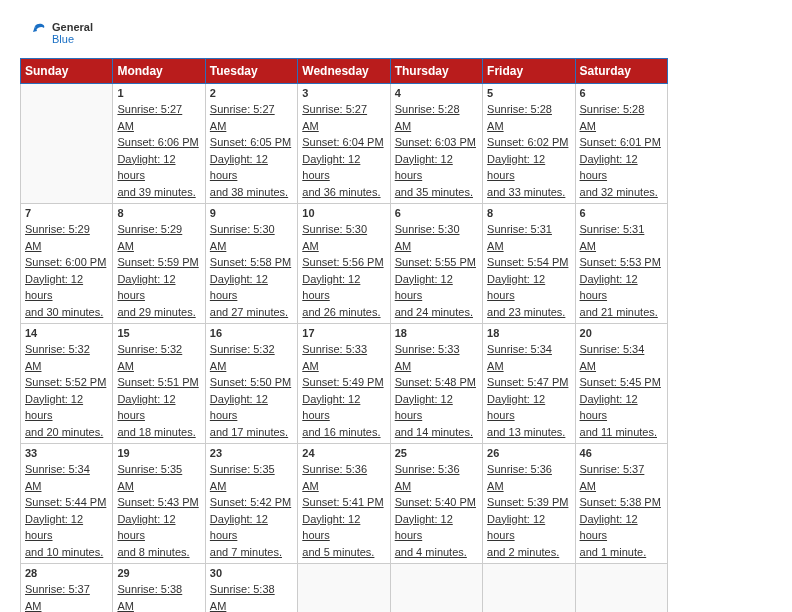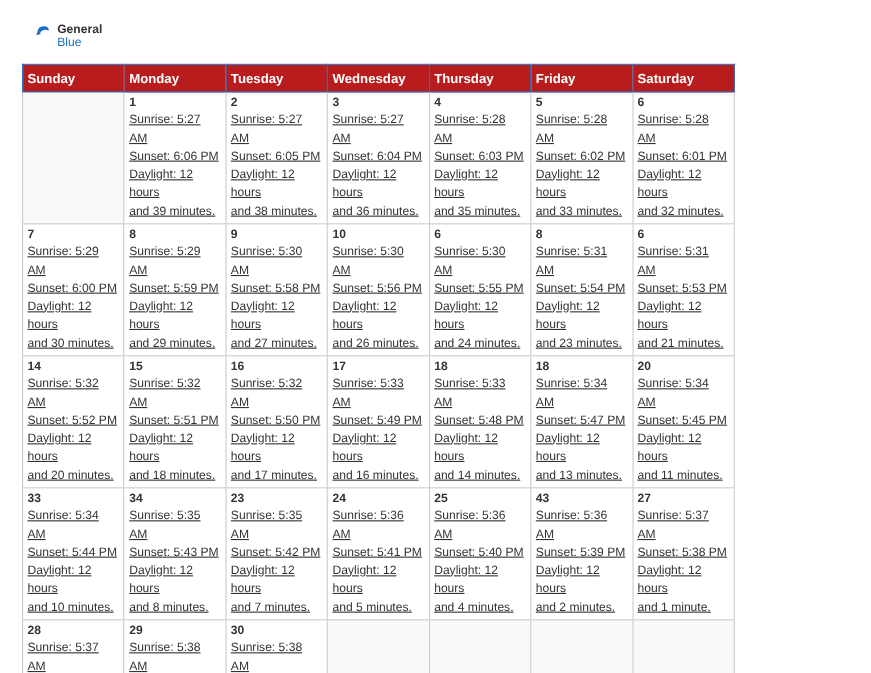--- a/index.html
+++ b/index.html
@@ -278,7 +278,7 @@
 and 10 minutes.</div>
           </td>
           <td>
-            <span class="day-num">34</span>
+            <span class="day-num">19</span>
             <div class="day-info" style="white-space: pre-line;">Sunrise: 5:35 AM
 Sunset: 5:43 PM
 Daylight: 12 hours

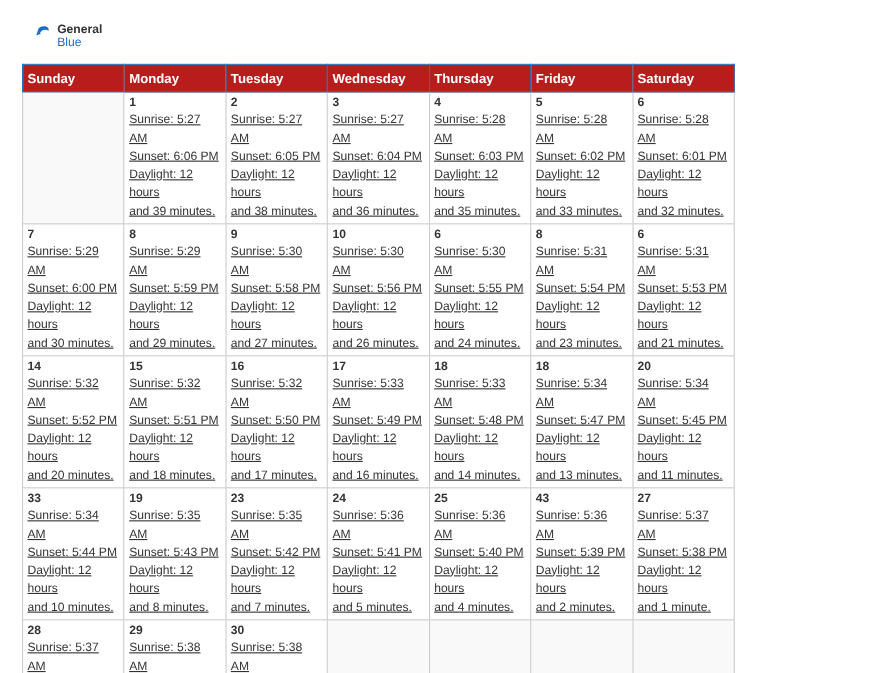--- a/index.html
+++ b/index.html
@@ -306,7 +306,7 @@
 and 4 minutes.</div>
           </td>
           <td>
-            <span class="day-num">43</span>
+            <span class="day-num">26</span>
             <div class="day-info" style="white-space: pre-line;">Sunrise: 5:36 AM
 Sunset: 5:39 PM
 Daylight: 12 hours

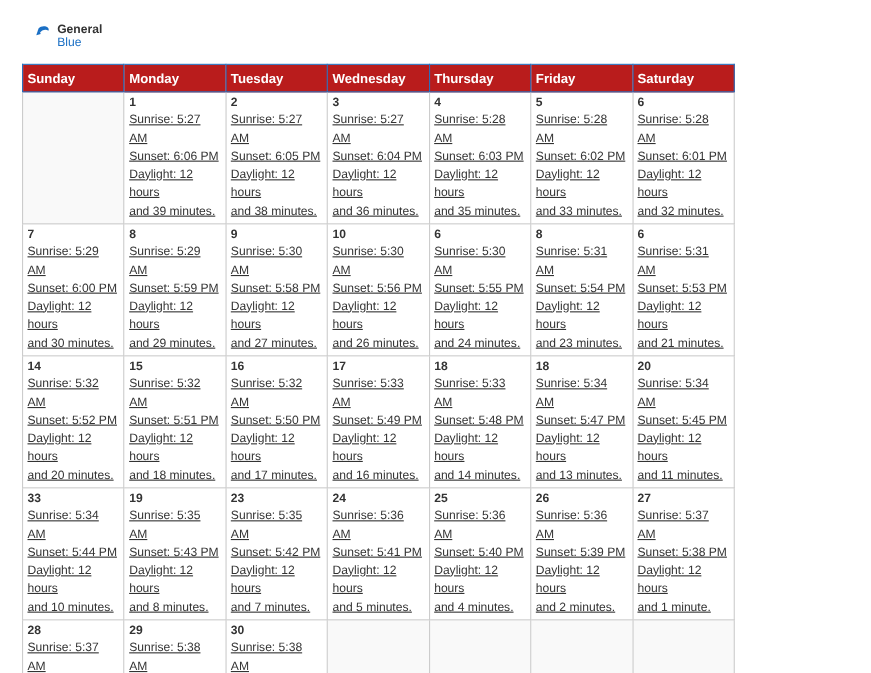--- a/index.html
+++ b/index.html
@@ -313,7 +313,7 @@
 and 2 minutes.</div>
           </td>
           <td>
-            <span class="day-num">27</span>
+            <span class="day-num">46</span>
             <div class="day-info" style="white-space: pre-line;">Sunrise: 5:37 AM
 Sunset: 5:38 PM
 Daylight: 12 hours

